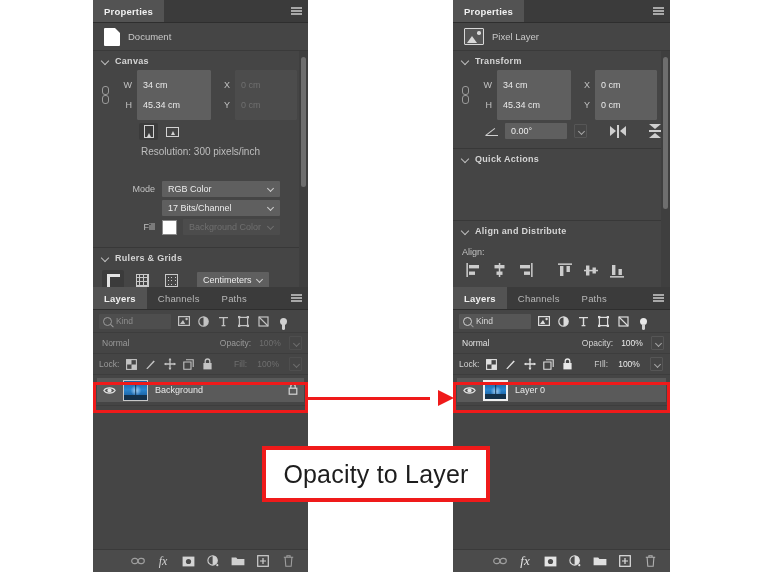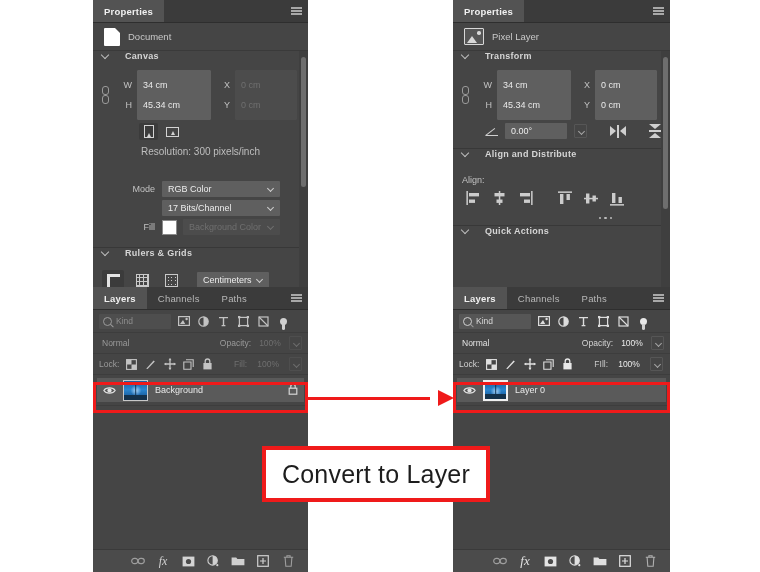--- a/index.html
+++ b/index.html
@@ -137,8 +137,8 @@
   .sec-head {
     height: 19px;
     display: flex;
-    align-items: flex-start;
-    gap: 16px;
+    align-items: center;
+    gap: 6px;
     padding-left: 8px;
     font-size: 9px;
     font-weight: bold;

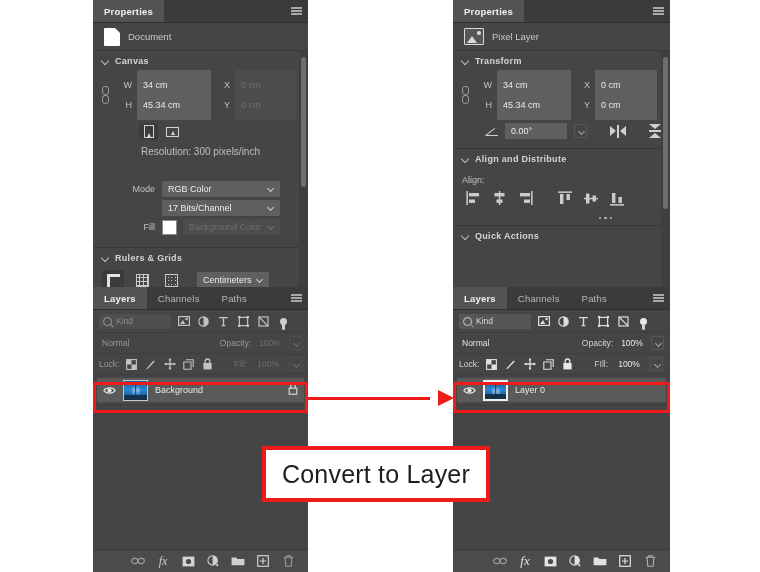--- a/index.html
+++ b/index.html
@@ -1120,6 +1120,14 @@
             </span>
           </div>
         </div>
+      </div>
+
+      <div class="section">
+        <div class="sec-head">
+          <span class="chev"></span>
+          <span>Quick Actions</span>
+        </div>
+        <div class="sec-body" style="height:40px;"></div>
       </div>
 
       <div class="section">
@@ -1181,14 +1189,6 @@
             </div>
         </div>
       </div>
-
-      <div class="section">
-        <div class="sec-head">
-          <span class="chev"></span>
-          <span>Quick Actions</span>
-        </div>
-        <div class="sec-body" style="height:40px;"></div>
-      </div>
     </div>
 
     <div class="layers-panel">

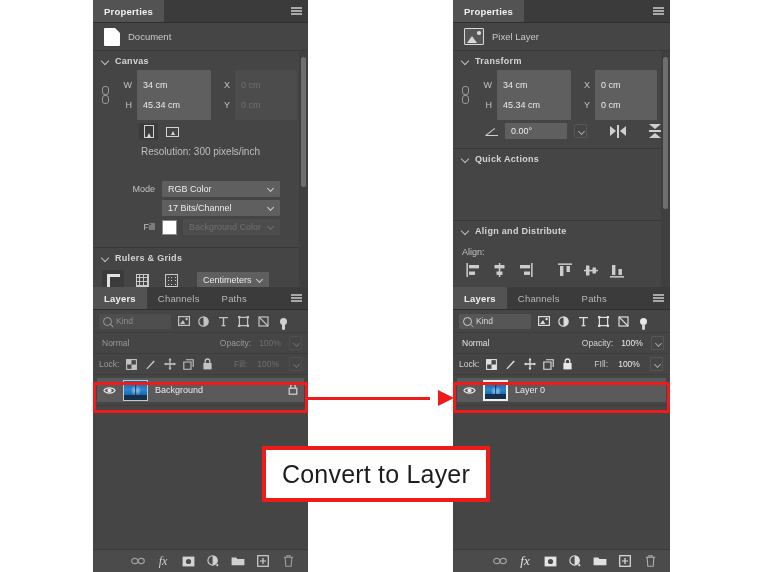--- a/index.html
+++ b/index.html
@@ -1370,7 +1370,7 @@
   </div>
 
   <div class="caption">
-    <span>Convert to Layer</span>
+    <span>Opacity to Layer</span>
   </div>
 
 </div>

